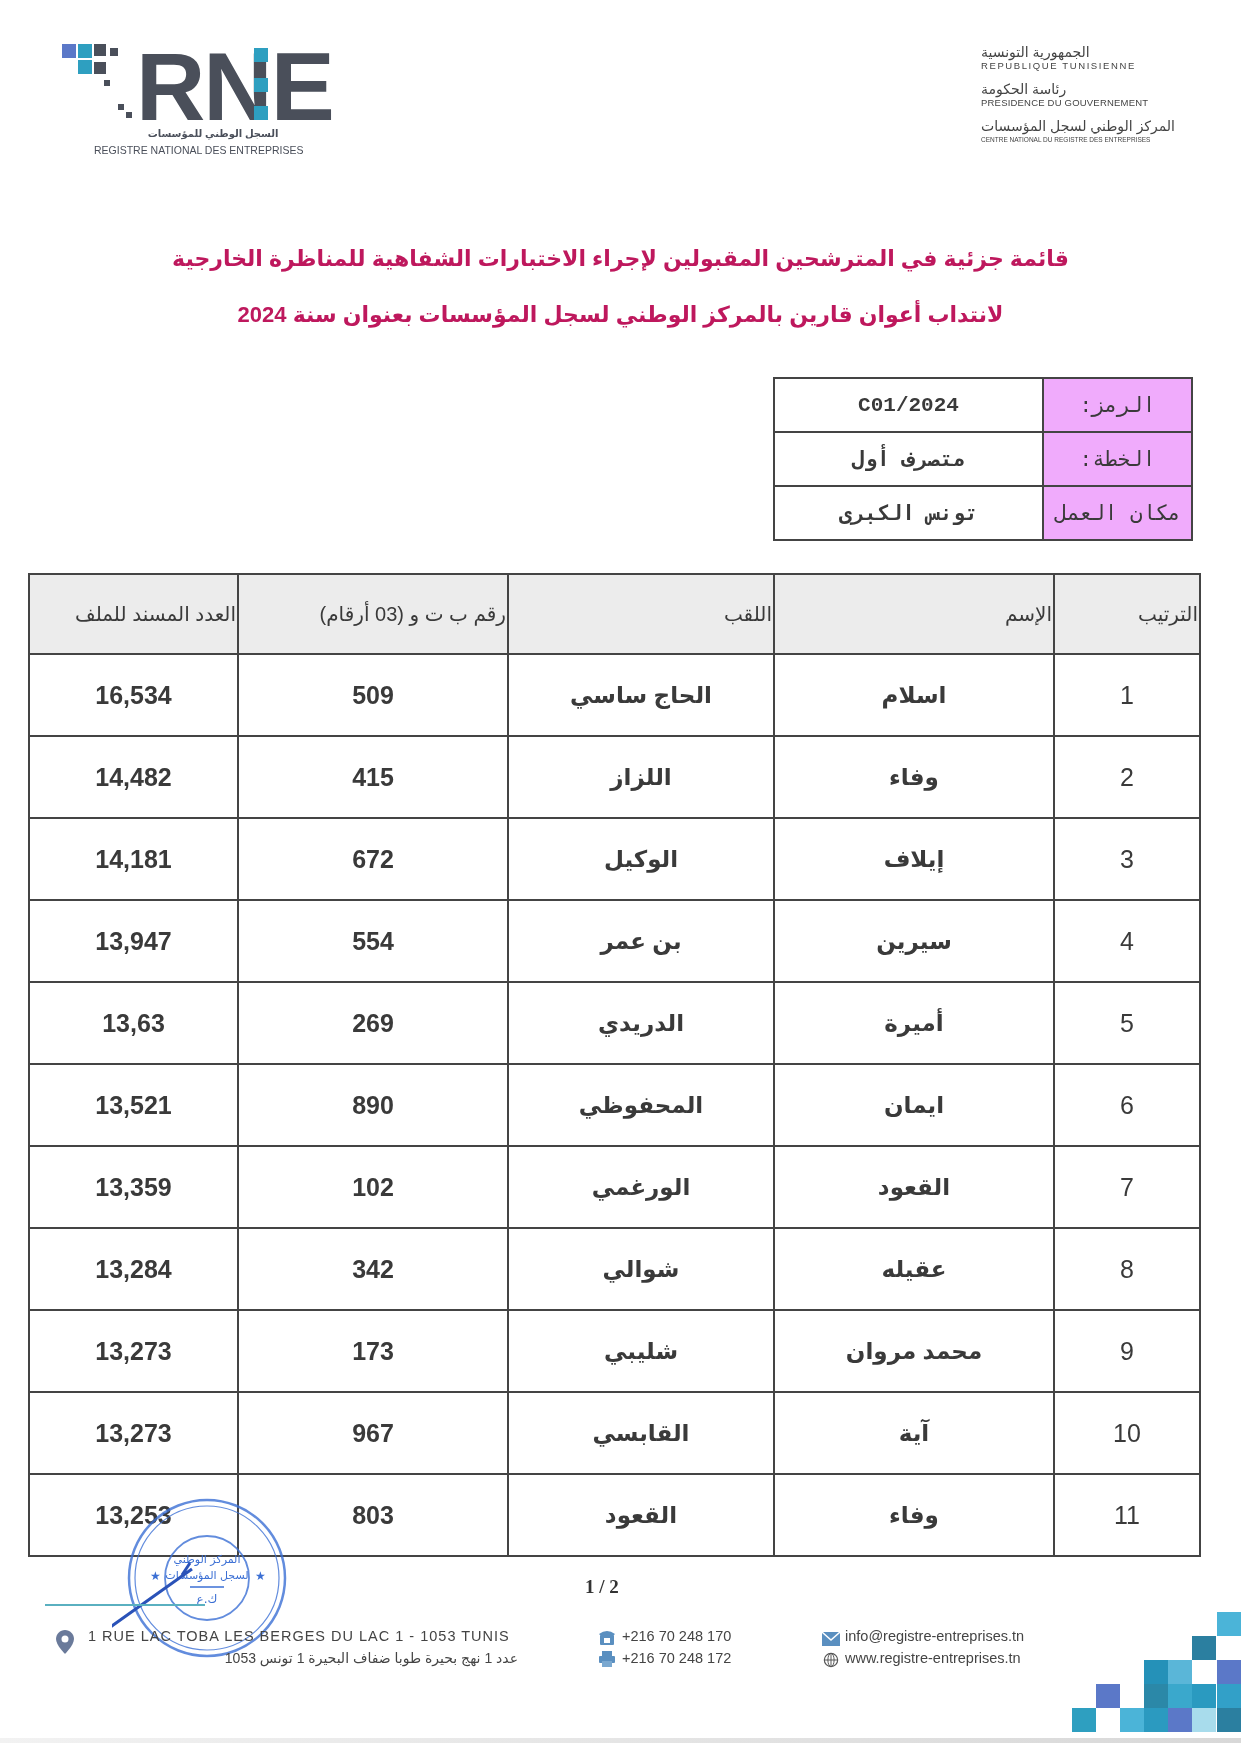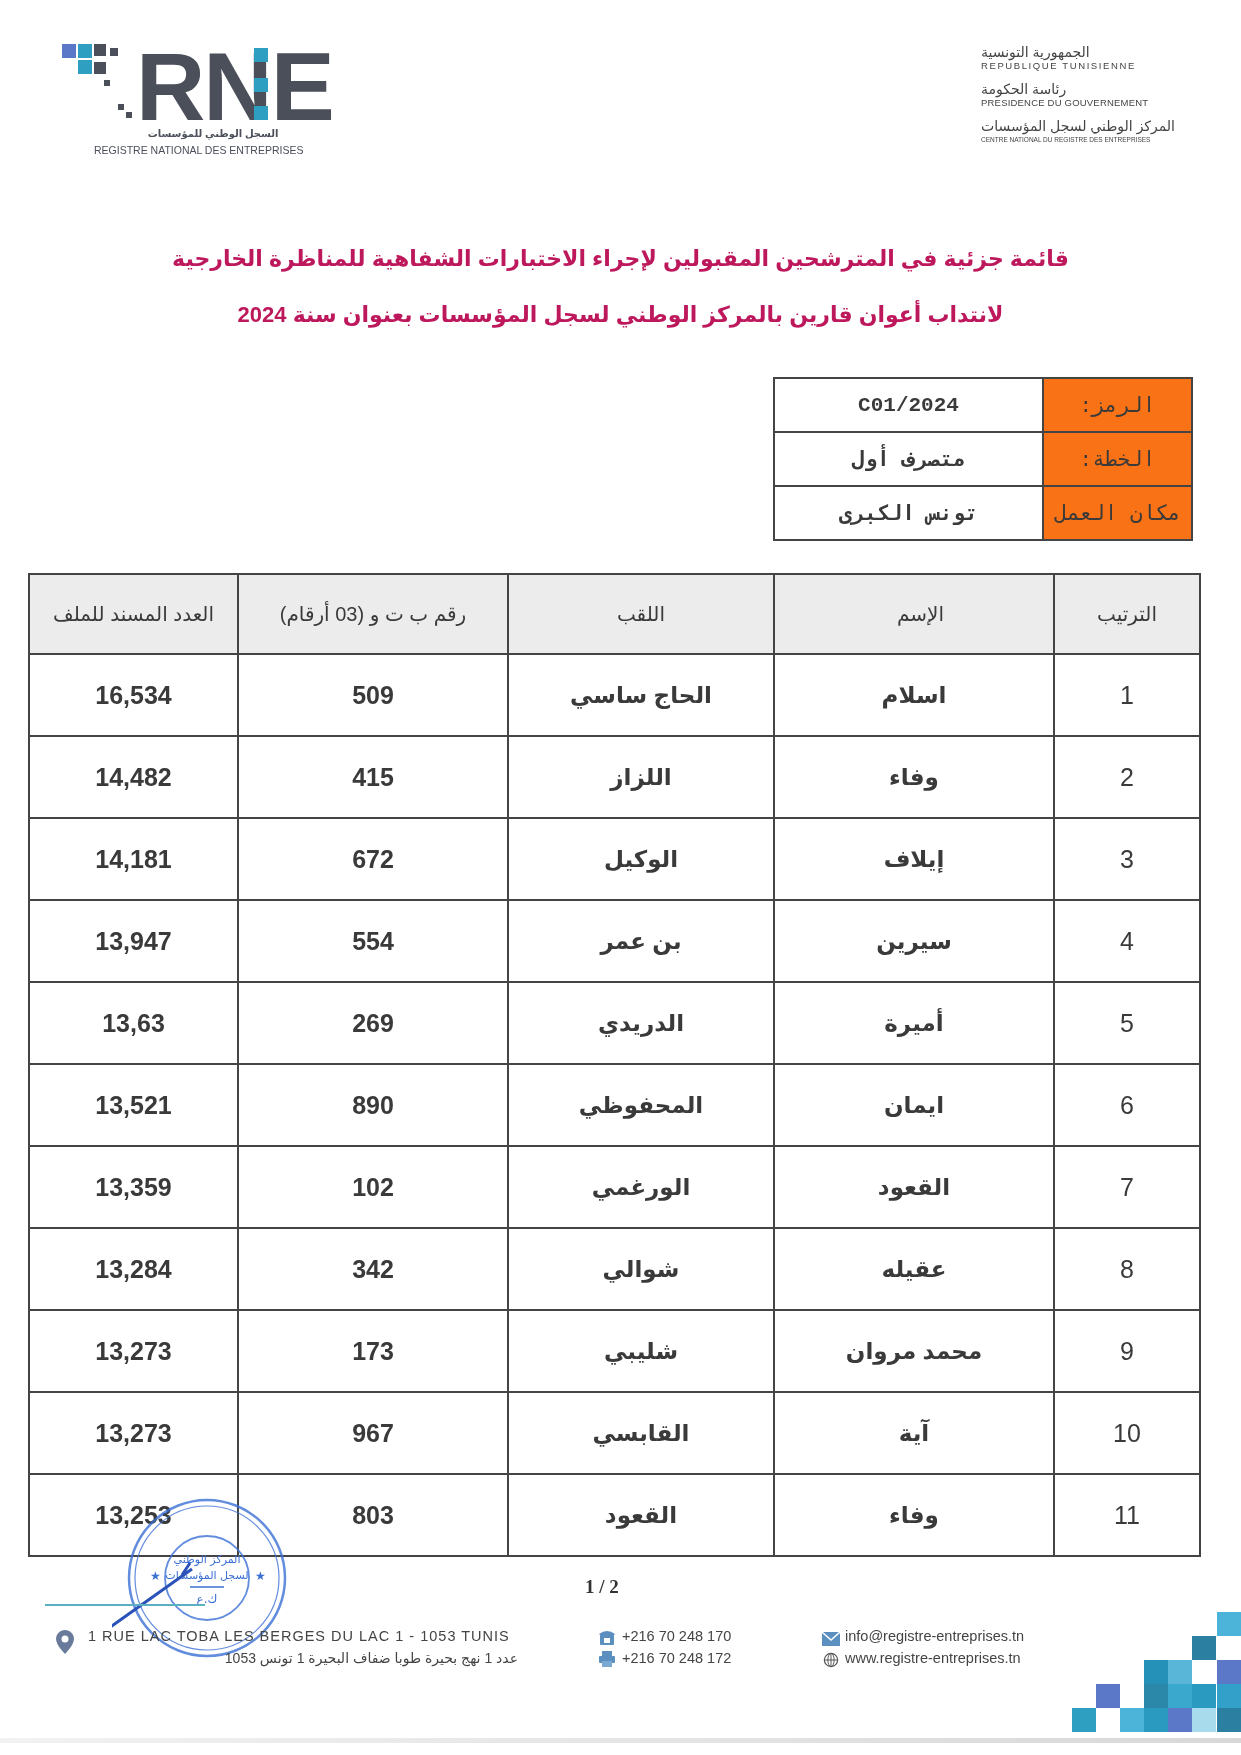--- a/index.html
+++ b/index.html
@@ -30,7 +30,7 @@
   
   #info { left:773px; top:377px; border-collapse:collapse;font-family:Liberation Mono, monospace; }
   #info td { border:2px solid #444; height:50px; font-size:21px; text-align:center; direction:rtl; }
-  #info td.lbl { width:145px; background:#f97316; }
+  #info td.lbl { width:145px; background:#f0abfc; }
   #info td.val { width:265px; background:#fff; font-weight:bold; }
 
   

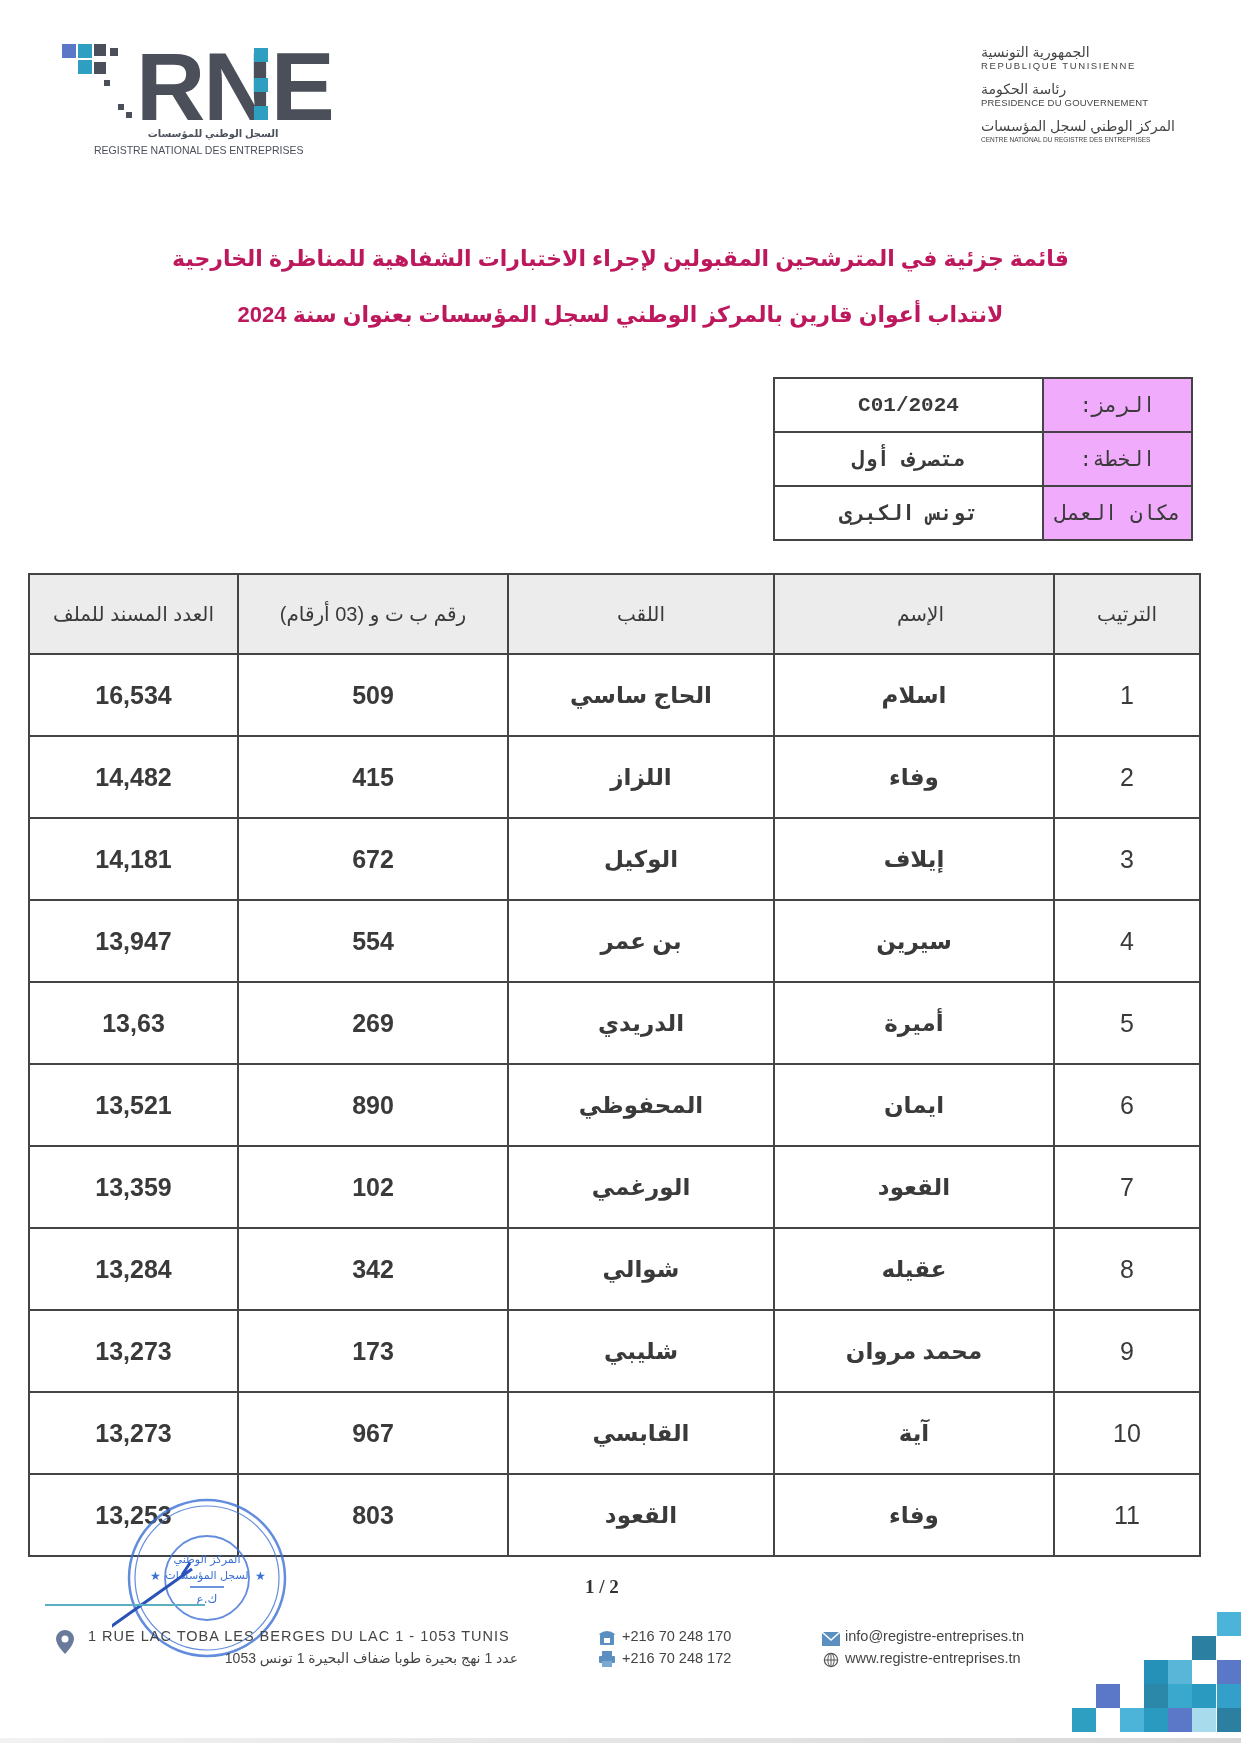--- a/index.html
+++ b/index.html
@@ -36,7 +36,7 @@
   
   #main { left:28px; top:573px; border-collapse:collapse; direction:ltr; }
   #main th, #main td { border:2px solid #444; text-align:center; font-size:25px; }
-  #main th { background:#ececec; height:76px; font-weight:normal; font-size:20px; direction:rtl; }
+  #main th { background:#ececec; height:76px; font-weight:normal; font-size:20px; direction:rtl;text-align:right; }
   #main td { height:78px; font-weight:bold; color:#3a3a3a; }
   #main td.ar { direction:rtl; font-weight:bold; font-size:23px; }
   #main td.rank { font-weight:normal; font-size:25px; }

